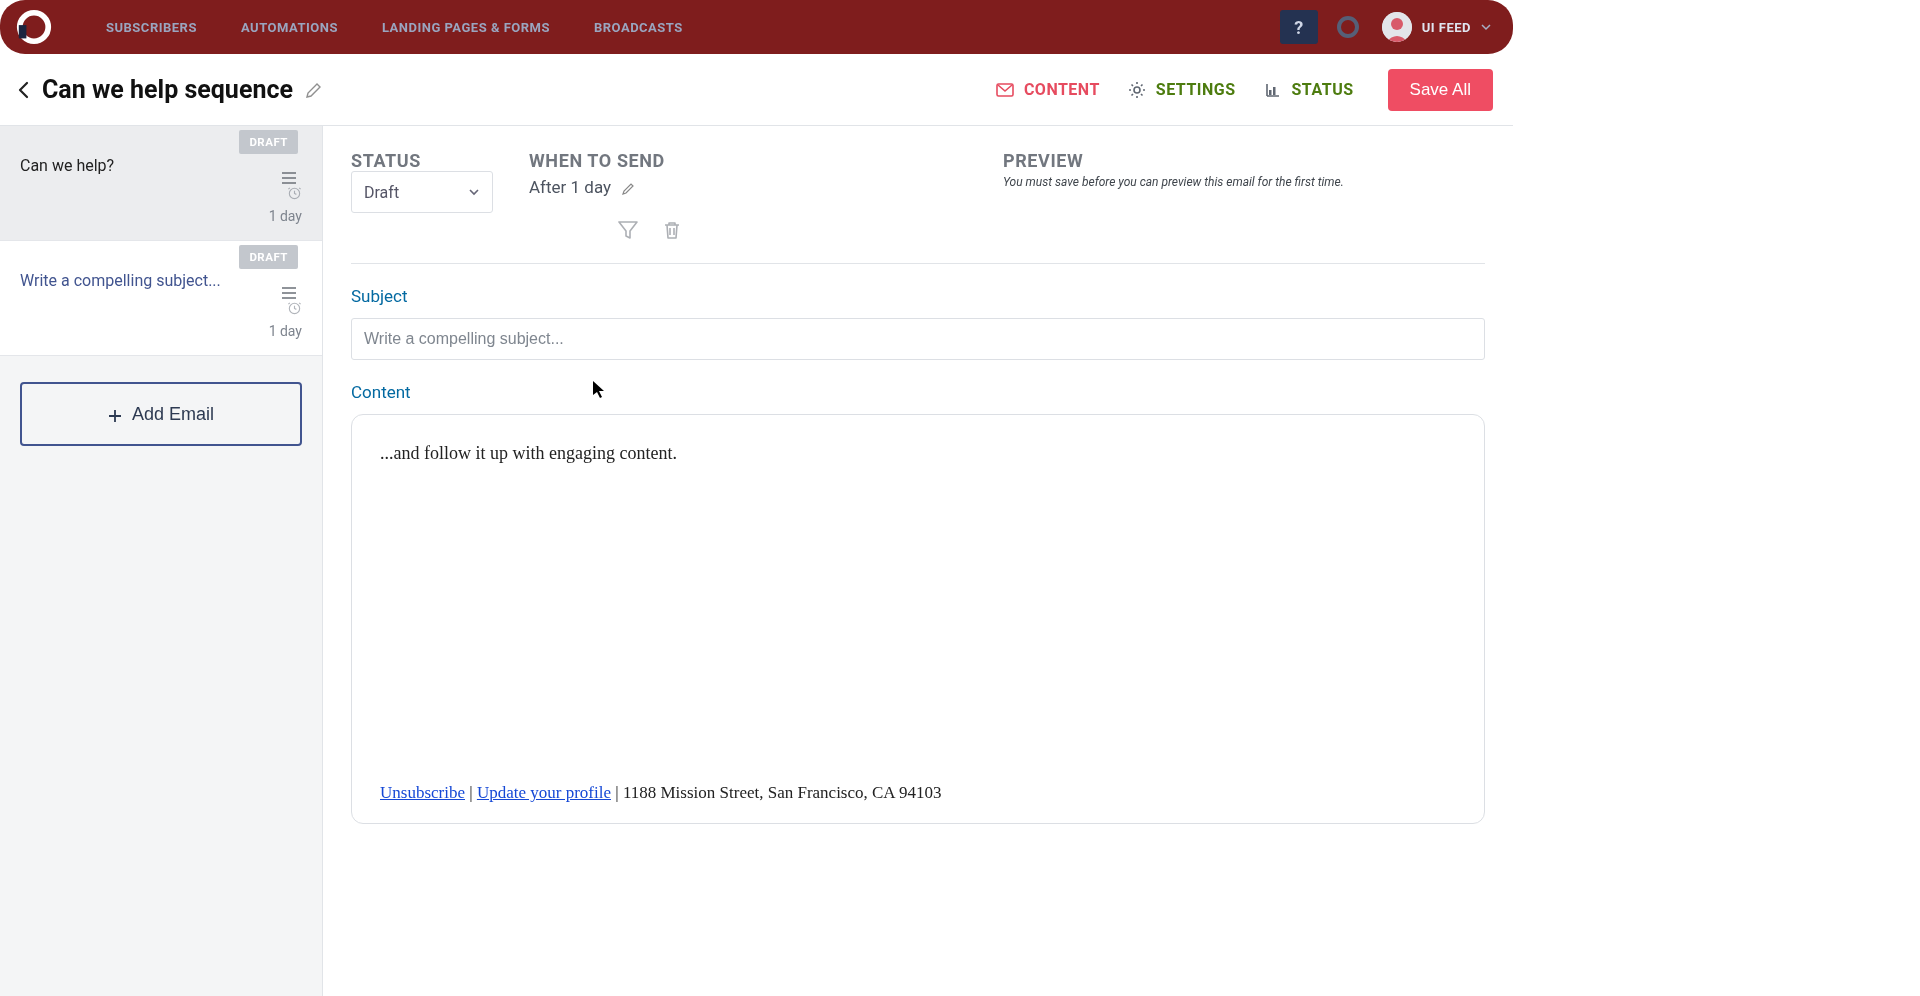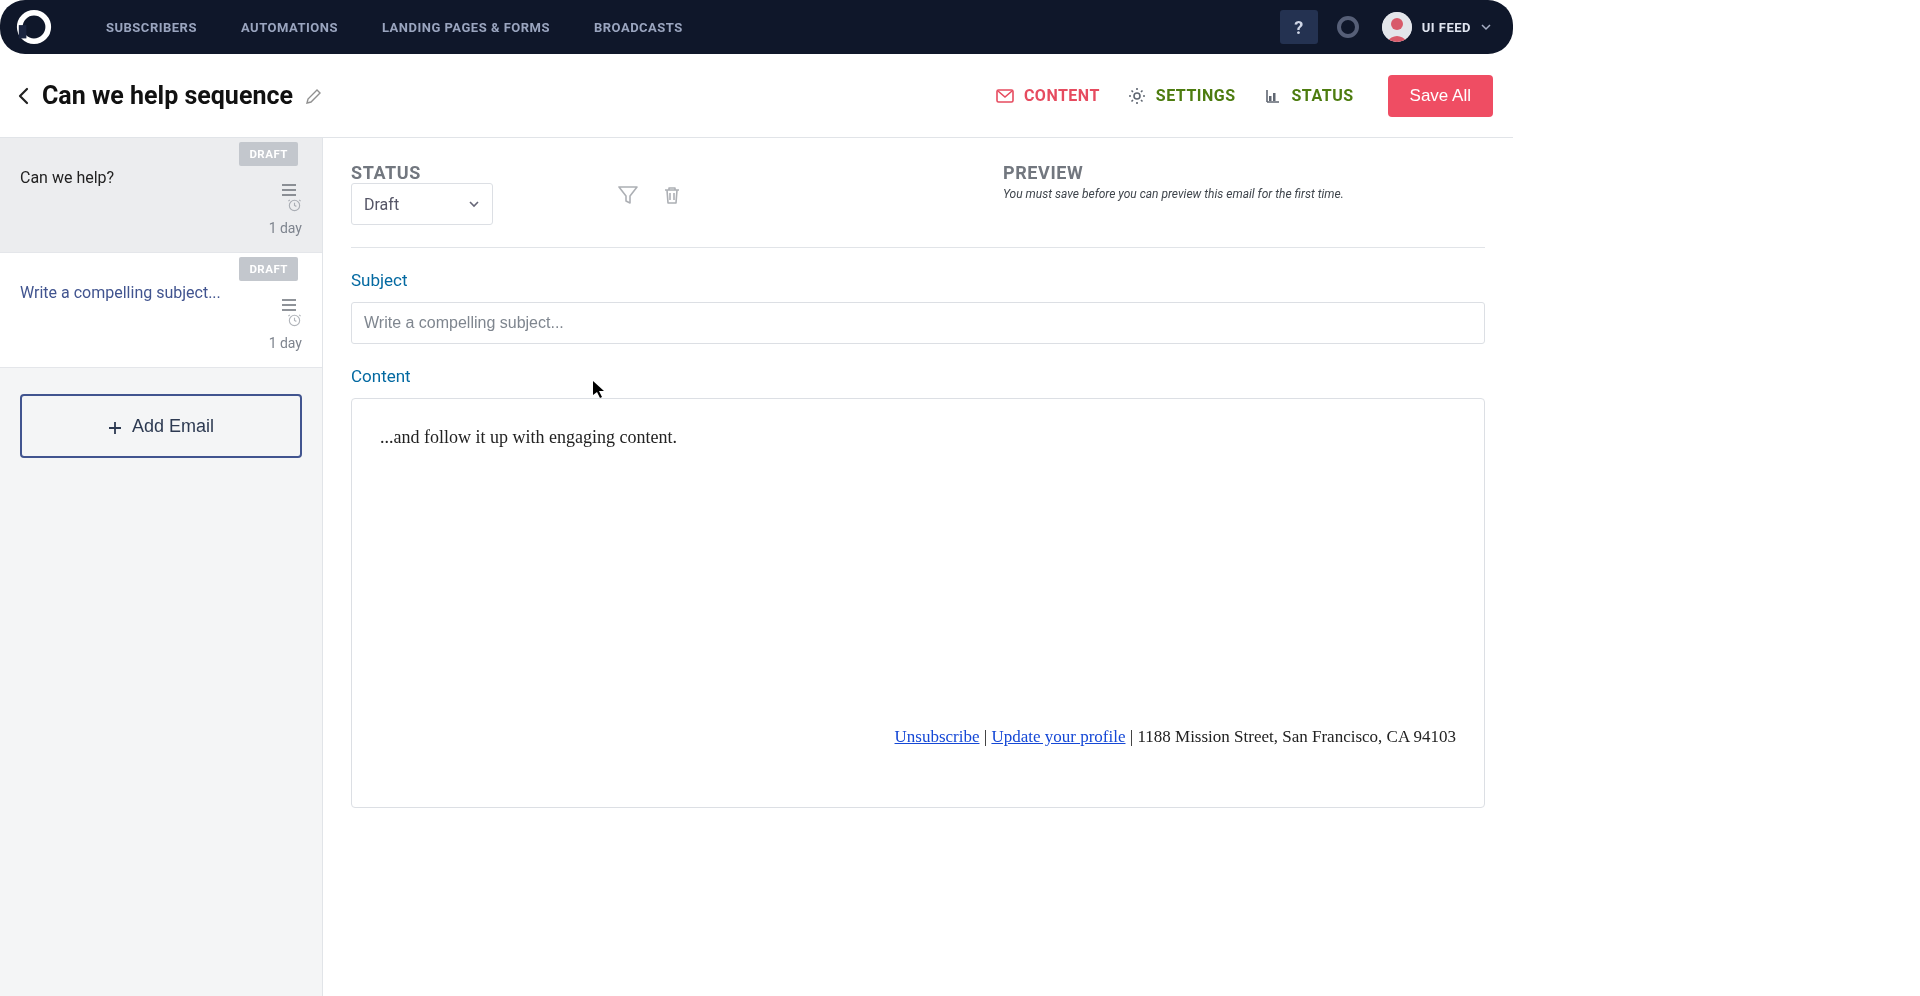--- a/index.html
+++ b/index.html
@@ -15,7 +15,7 @@
     
     .topbar {
       height: 54px;
-      background: #0f172a;
+      background: #7f1d1d;
       display: flex;
       align-items: center;
       padding: 0 14px 0 14px;

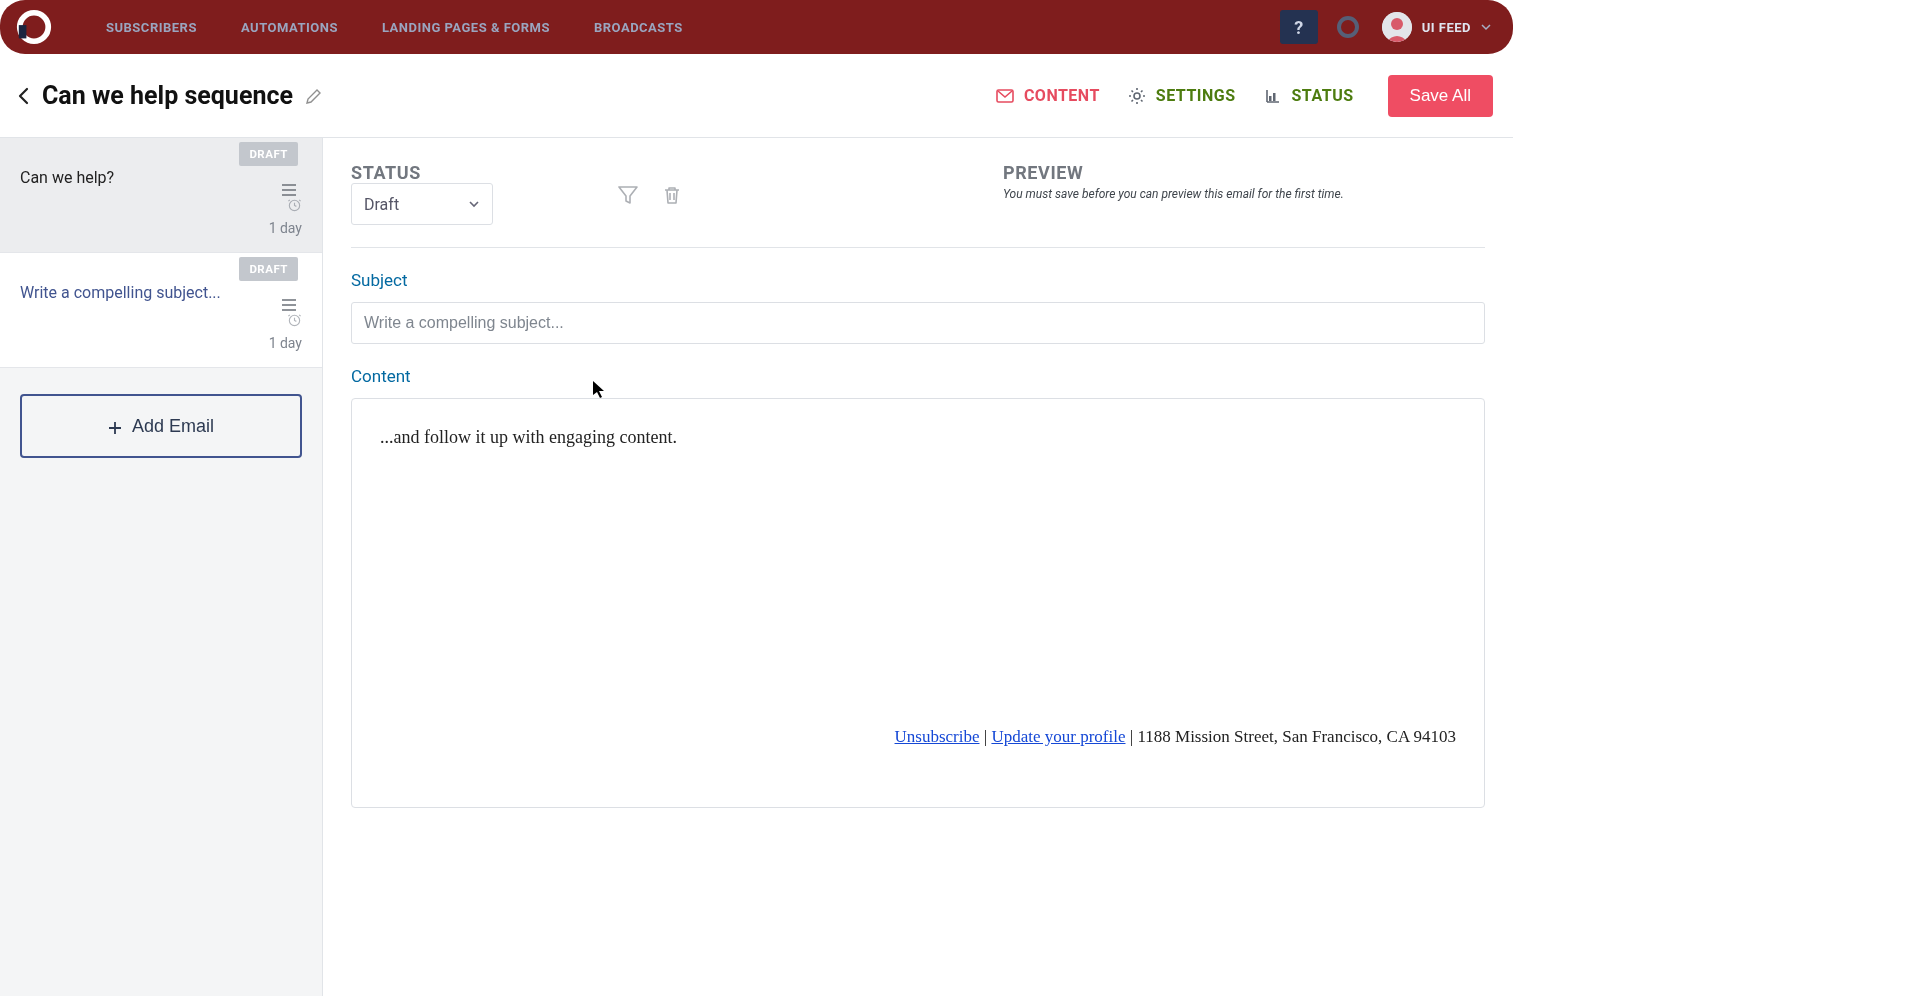--- a/index.html
+++ b/index.html
@@ -47,7 +47,7 @@
 
     
     .subheader {
-      height: 84px;
+      height: 72px;
       border-bottom: 1px solid #e1e4e8;
       display:flex; align-items:center;
       padding: 0 20px 0 14px;

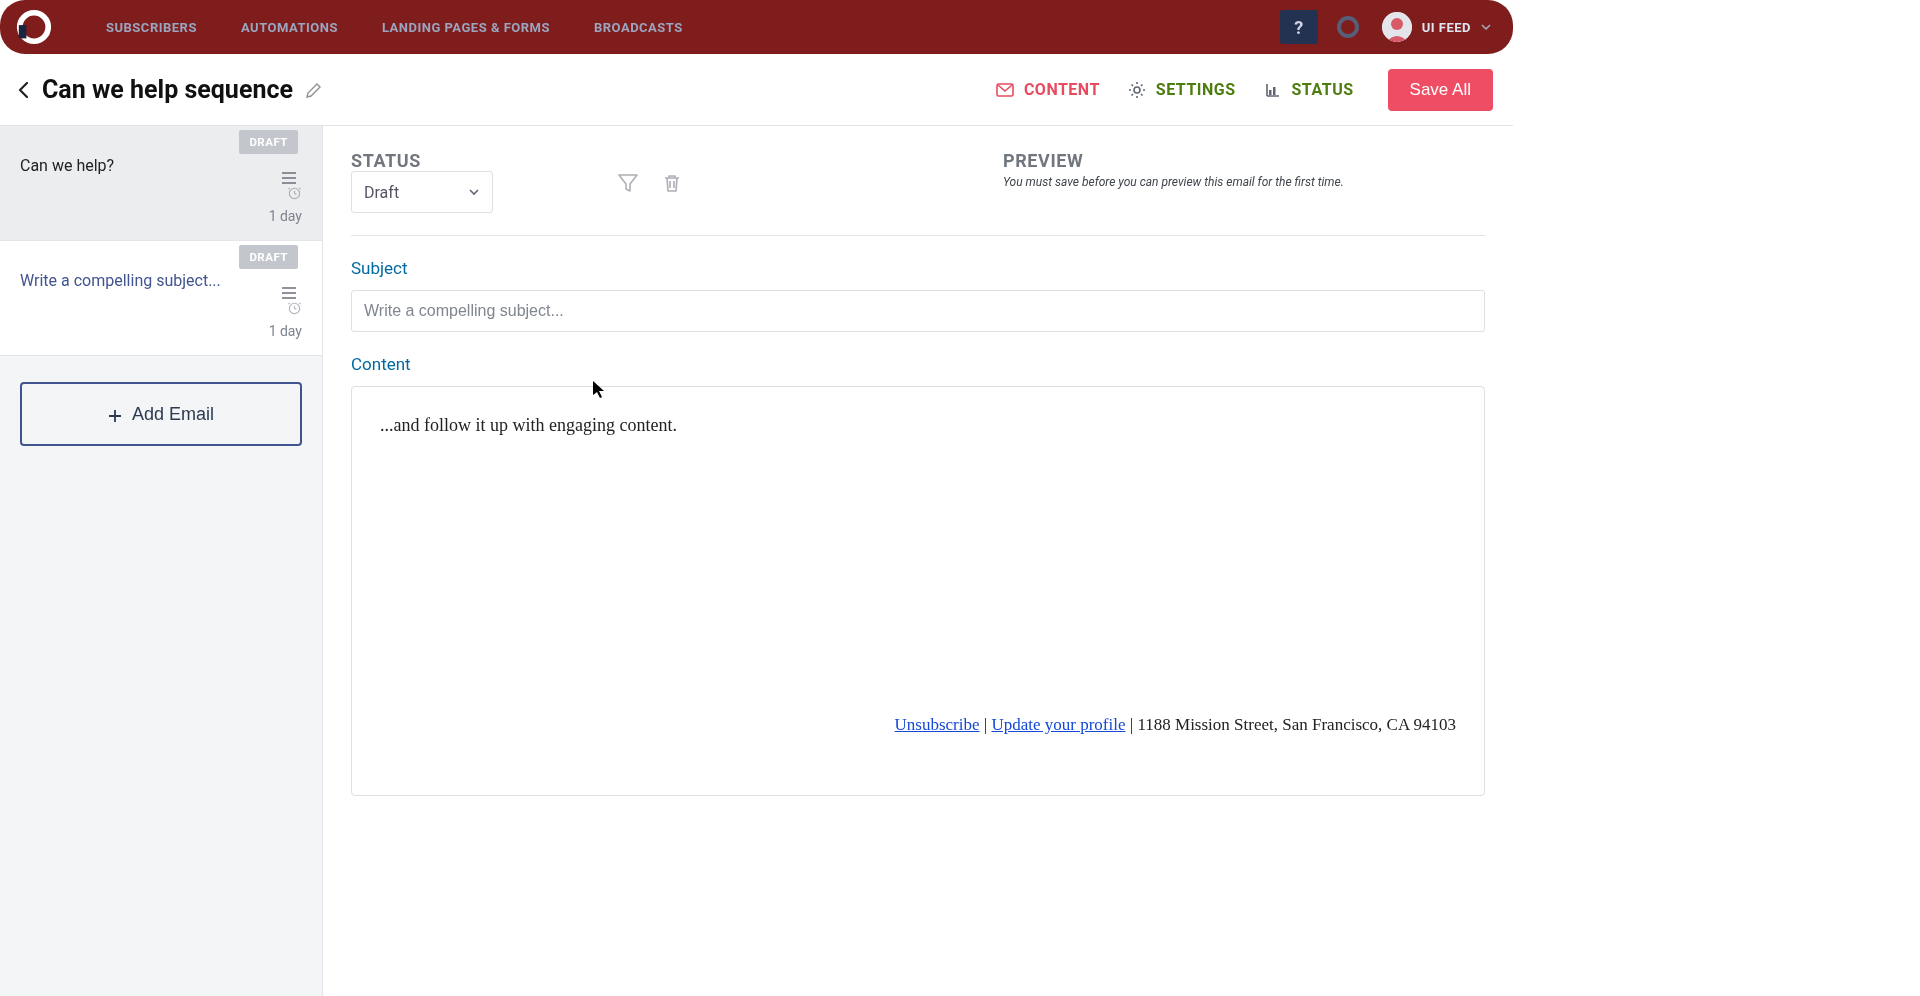--- a/index.html
+++ b/index.html
@@ -313,6 +313,17 @@
           </div>
 
           <div class="config-col col-when">
+            <div style="display:flex; flex-direction:column;">
+              <div class="cfg-label">WHEN TO SEND</div>
+              <div class="when-value">
+                <span>After 1 day</span>
+                <span class="mini-pencil">
+                  <svg viewBox="0 0 15 15">
+                      <path d="M2 13 L3 10 L10 3 L12 5 L5 12 Z" fill="none" stroke="#555" stroke-width="1.2"></path>
+                    </svg>
+                </span>
+              </div>
+            </div>
             <div class="when-icons">
               <span class="tool-icon">
                 <svg viewBox="0 0 22 22">

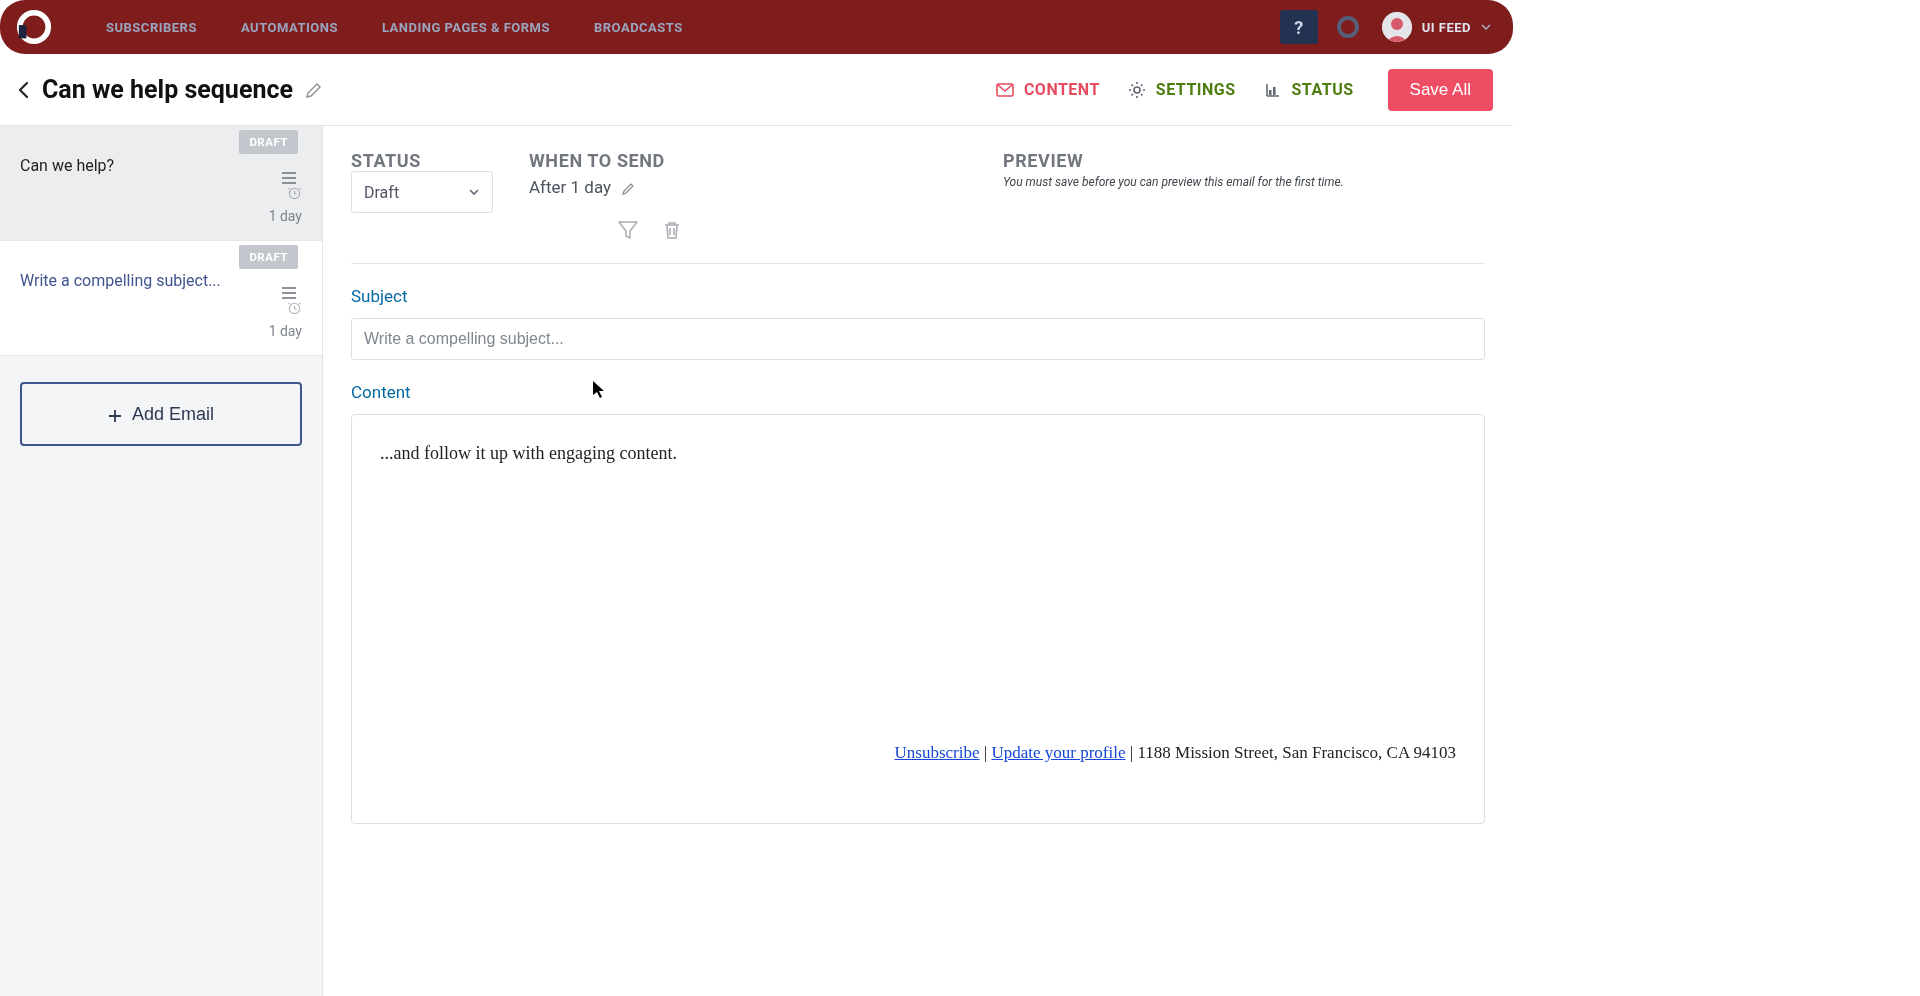--- a/index.html
+++ b/index.html
@@ -136,9 +136,9 @@
     .subject-input::placeholder { color:#7f868f; }
 
     .content-box {
-      width:100%; min-height:410px; border:1px solid #dcdfe4; border-radius:4px;
+      width:100%; min-height:410px; border:1px solid #dcdfe4; border-radius:12px;
       padding: 28px 28px 20px 28px; font-family: Georgia, 'Times New Roman', serif;
-      font-size:18px; color:#222; display:flex; 
+      font-size:18px; color:#222; display:flex; flex-direction:column;
     }
     .content-body { flex:1; }
     .content-footer {

